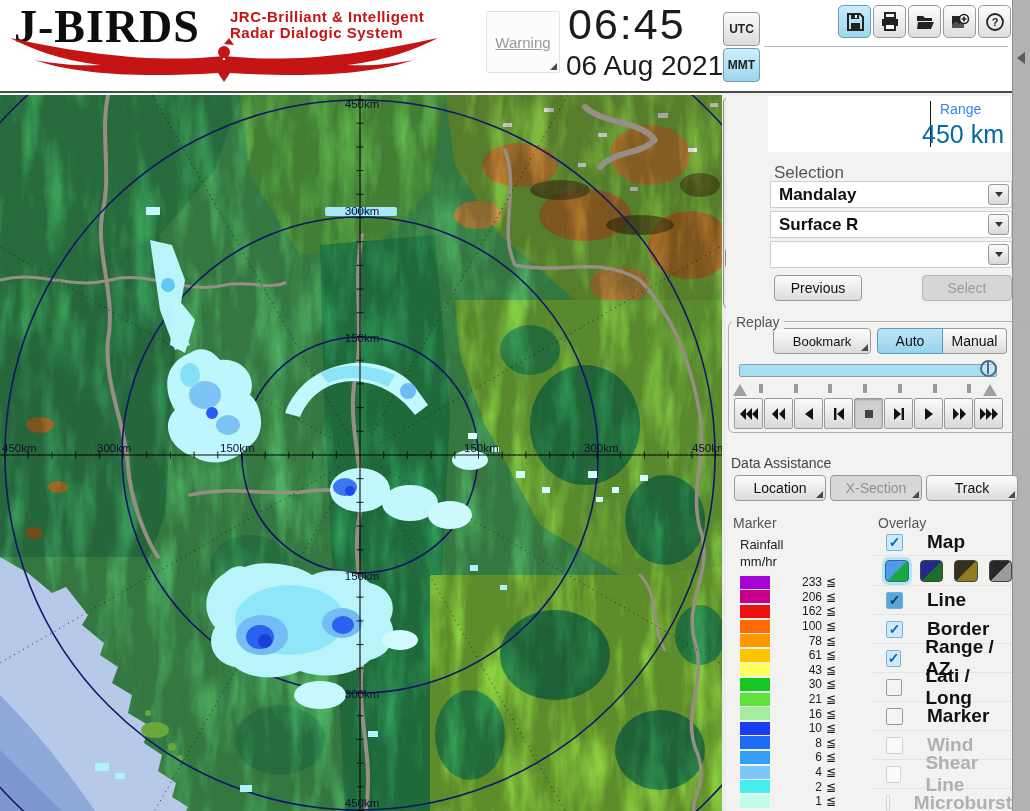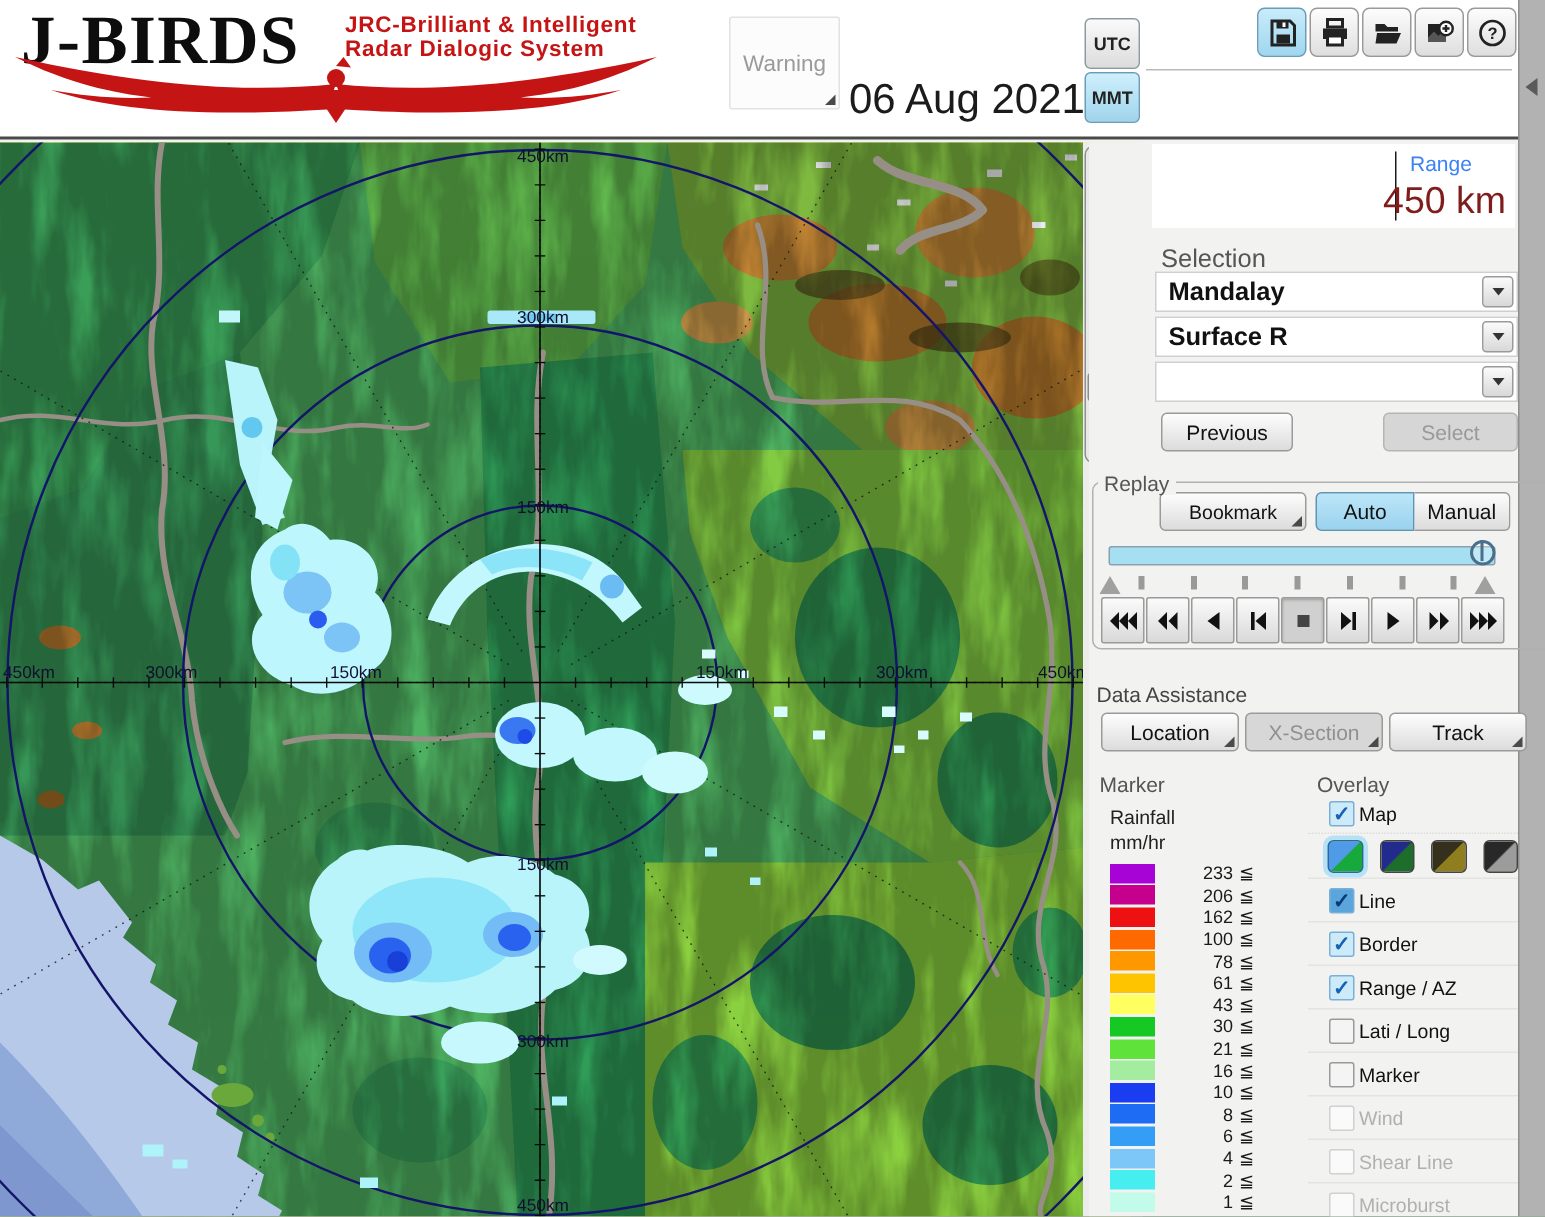--- a/index.html
+++ b/index.html
@@ -11,7 +11,7 @@
   .logo-title{position:absolute;left:14px;top:0px;font-family:"Liberation Serif",serif;font-weight:bold;font-size:46px;letter-spacing:1px;color:#0d0d0d;}
   .tagline{position:absolute;left:230px;top:9px;color:#c41414;font-weight:bold;font-size:15px;line-height:16px;letter-spacing:.5px;}
   .eagle{position:absolute;left:6px;top:36px;}
-  .warning-btn{position:absolute;left:486px;top:11px;width:72px;height:60px;background:#fcfcfc;border:1px solid #e2e2e2;border-radius:2px;color:#9a9a9a;font-size:15px;display:flex;align-items:center;justify-content:center;}
+  .warning-btn{position:absolute;left:486px;top:11px;width:72px;height:60px;background:#fcfcfc;border:1px solid #e2e2e2;border-radius:2px;color:#9a9a9a;font-size:15px;display:flex;align-items:center;justify-content:center;text-decoration:underline;}
   .corner{position:absolute;right:2px;bottom:2px;width:0;height:0;border-left:7px solid transparent;border-bottom:7px solid #4a4a4a;}
   .time-big{position:absolute;left:568px;top:0px;font-size:43px;color:#1b1b1b;letter-spacing:2px;}
   .date-big{position:absolute;left:566px;top:50px;font-size:28px;color:#1b1b1b;}

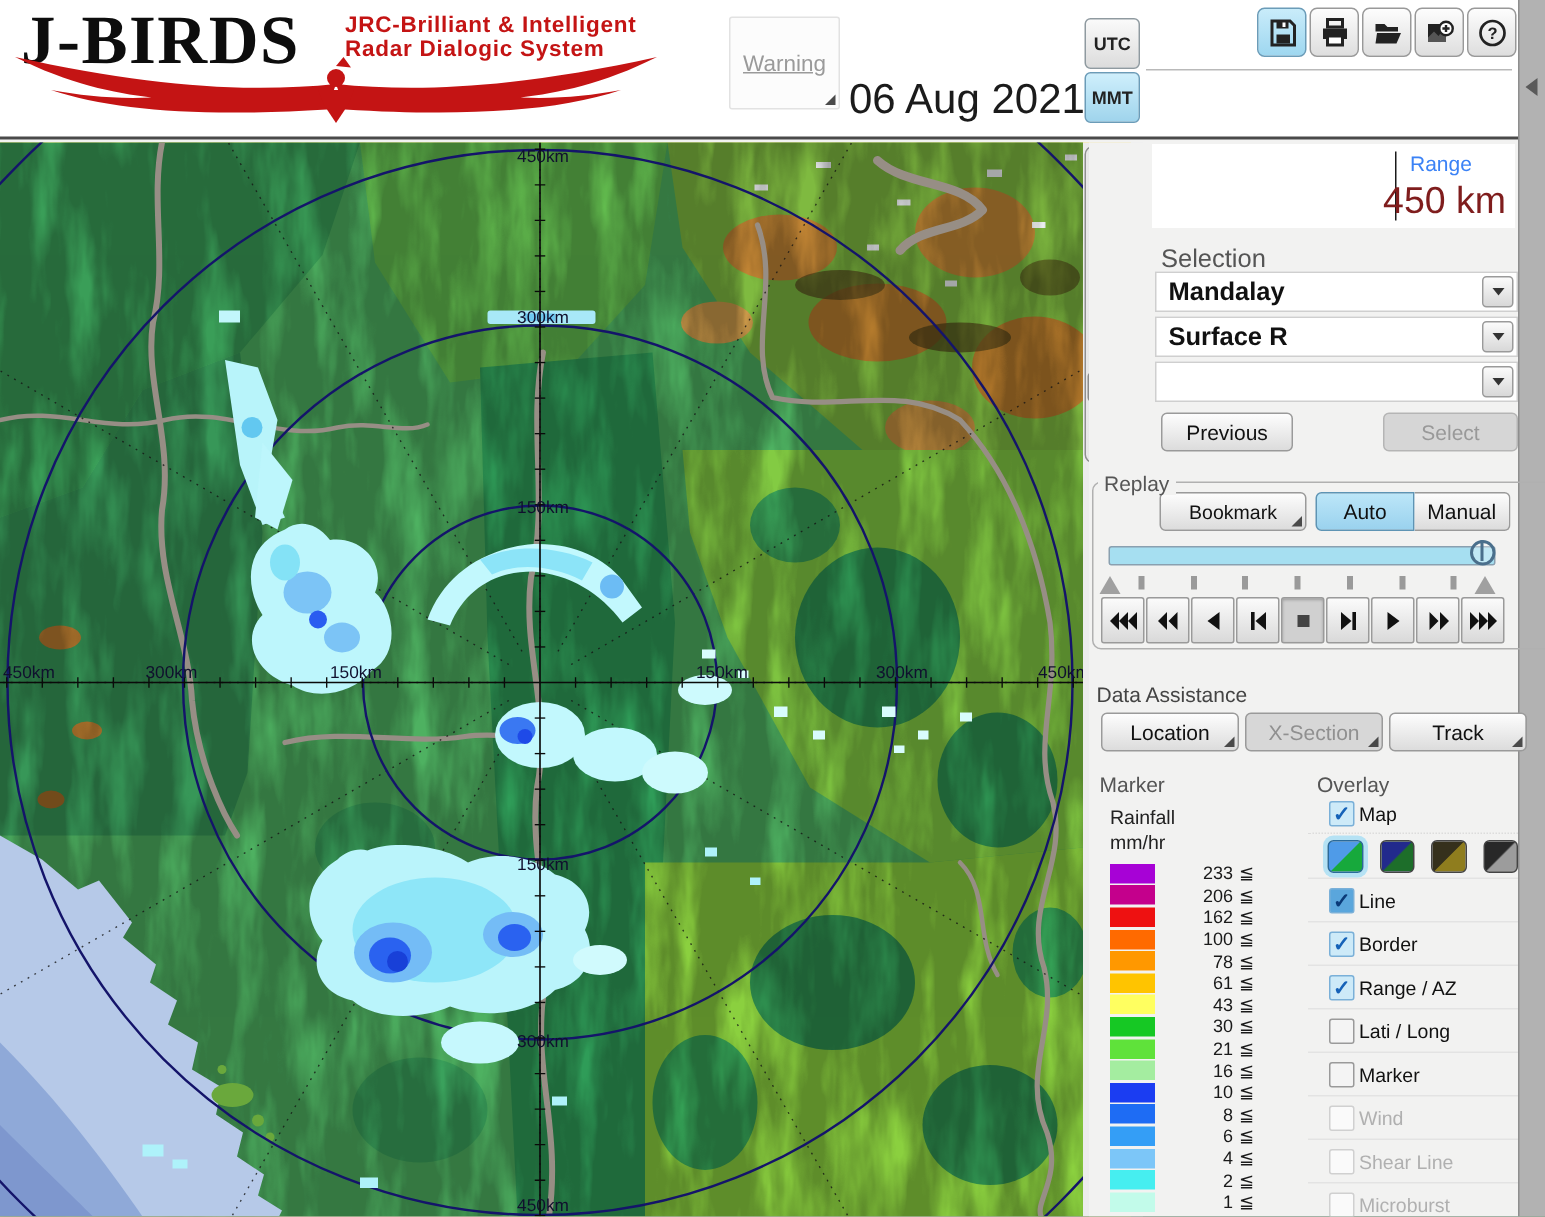--- a/index.html
+++ b/index.html
@@ -113,6 +113,7 @@
       <span class="corner"></span>
     </div>
 
+    <div class="time-big">06:45</div>
     <div class="date-big">06 Aug 2021</div>
 
     <div class="tz-btn tz-utc">UTC</div>

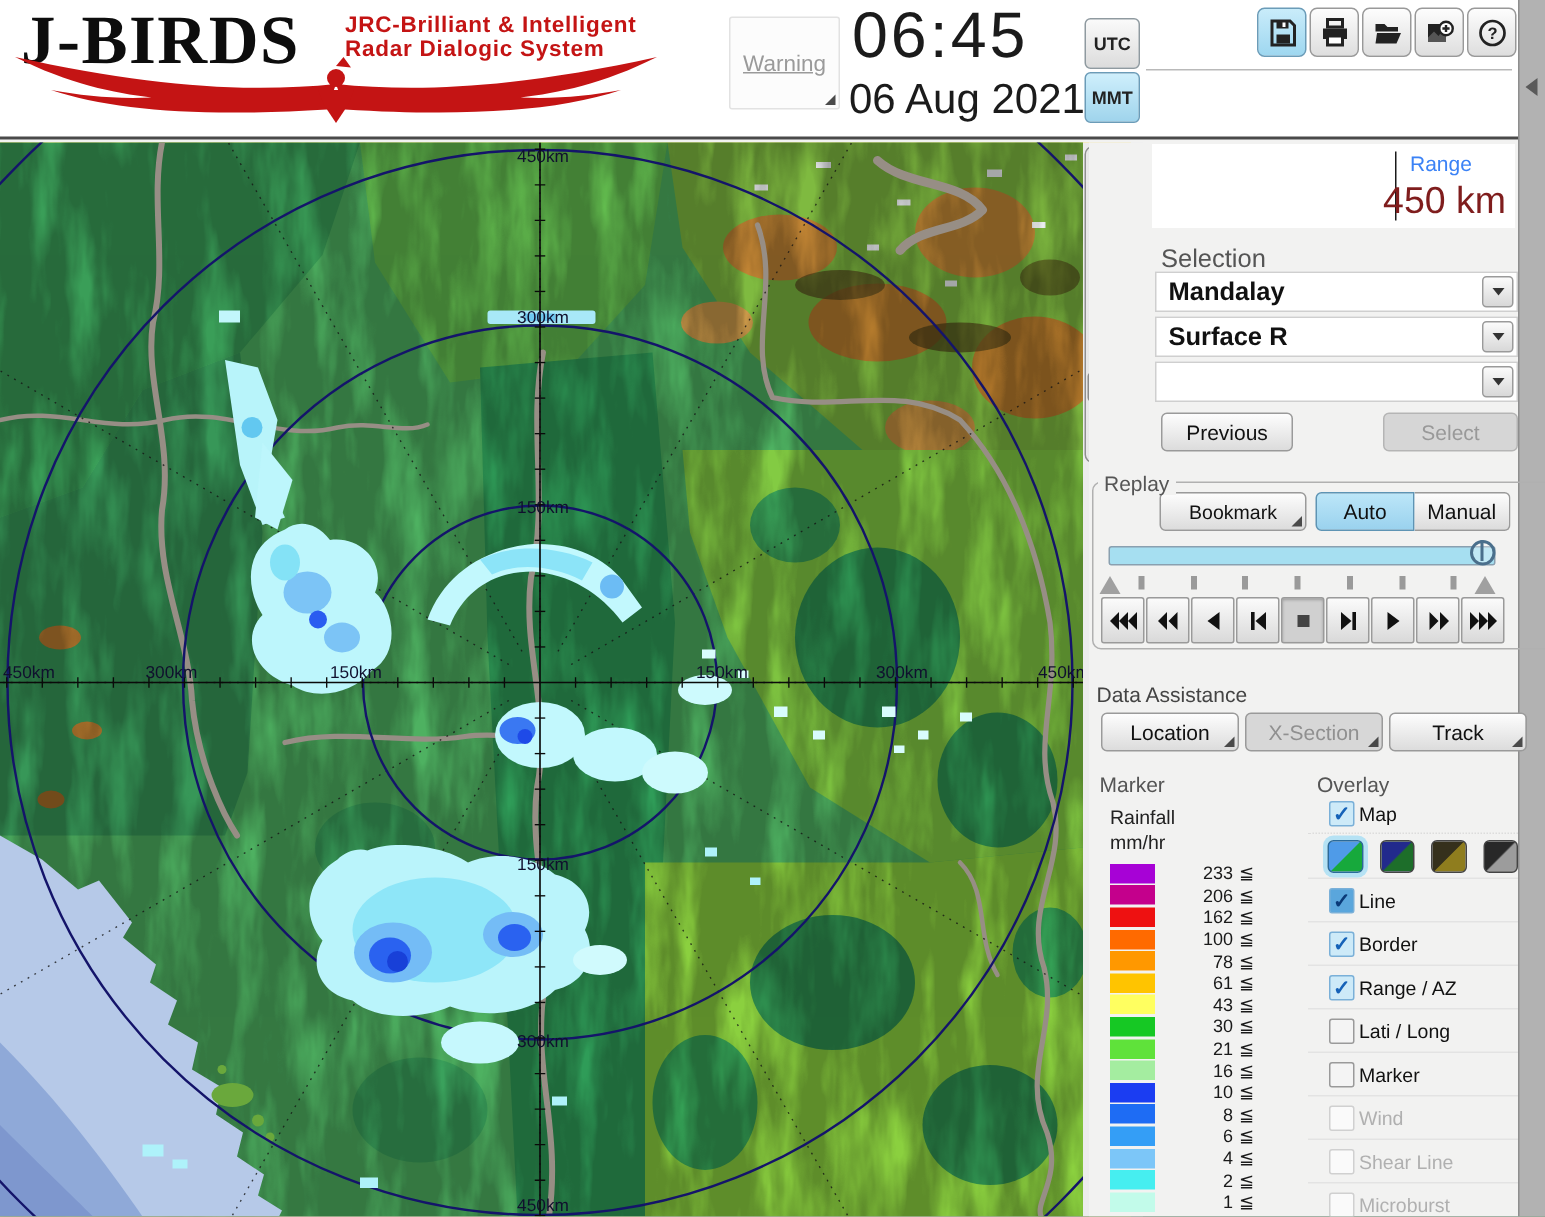--- a/index.html
+++ b/index.html
@@ -26,7 +26,7 @@
   .station{position:absolute;left:768px;top:51px;width:240px;height:36px;background:#fff;font-size:24px;color:#161616;display:flex;align-items:center;padding-left:10px;box-sizing:border-box;}
 
   
-  .map{position:absolute;left:0;top:95px;width:754px;height:716px;background:#fde047;text-align:right;}
+  .map{position:absolute;left:0;top:95px;width:754px;height:716px;background:#3b82f6;text-align:right;}
 
   
   .zoomstrip{position:absolute;left:722px;top:95px;width:40px;height:716px;background:#ececec;}

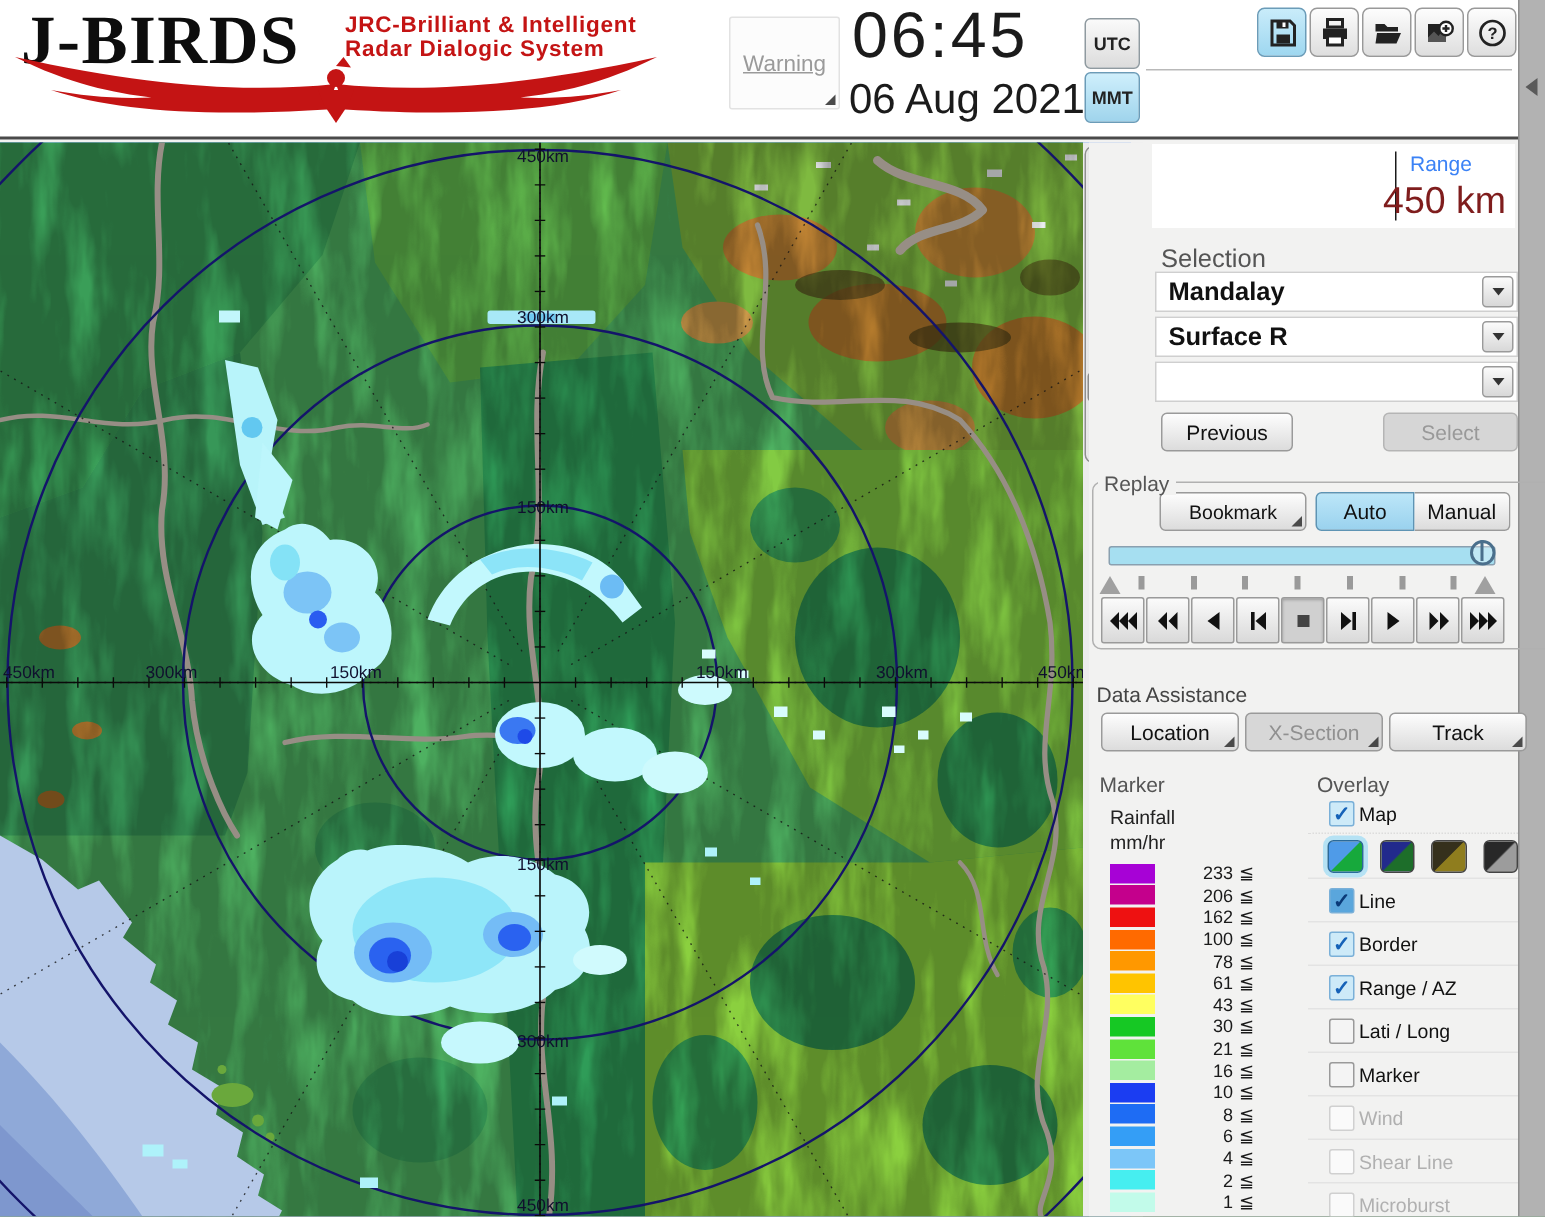--- a/index.html
+++ b/index.html
@@ -44,7 +44,7 @@
   .range-box{position:absolute;left:42px;top:1px;width:242px;height:56px;background:#fff;}
   .range-div{position:absolute;left:162px;top:5px;width:1px;height:46px;background:#1a1a1a;}
   .range-label{position:absolute;left:172px;top:5px;font-size:14px;color:#3b82f6;}
-  .range-value{position:absolute;right:6px;top:24px;font-size:25px;color:#7f1d1d;margin-left:12px;}
+  .range-value{position:absolute;right:6px;top:24px;font-size:25px;color:#0369a1;margin-left:12px;}
   .sec-label{position:absolute;font-size:17px;color:#555;}
   .dd{position:absolute;left:44px;width:242px;height:27px;background:#fff;border:1px solid #cfcfcf;box-sizing:border-box;}
   .dd-text{position:absolute;left:8px;top:3px;font-size:17px;font-weight:600;color:#111;}

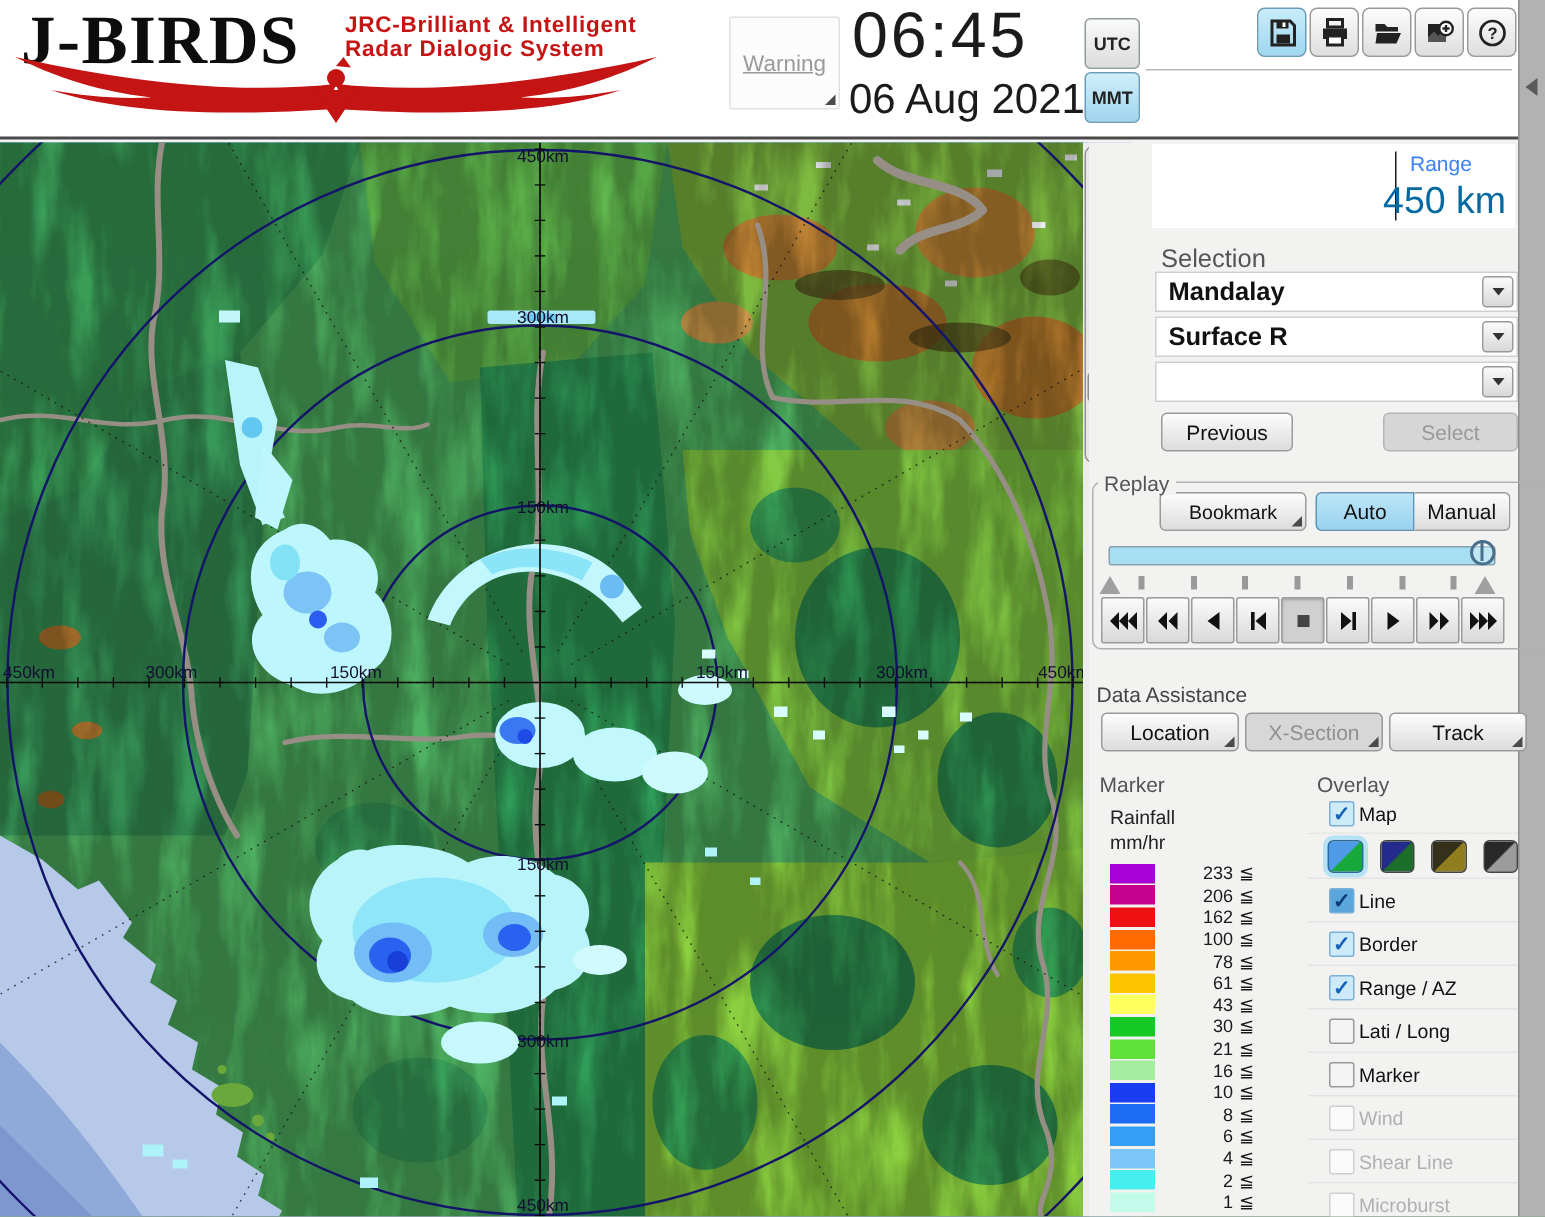--- a/index.html
+++ b/index.html
@@ -75,7 +75,7 @@
   .ov-block{position:absolute;left:146px;top:434px;width:140px;}
   .ov-row{display:flex;align-items:center;height:28px;border-top:1px solid #e3e3e3;}
   .ov-row:first-child{border-top:none;height:26px;}
-  .ov-label{font-size:13px;color:#111;margin-left:3px;}
+  .ov-label{font-size:19px;color:#111;margin-left:24px;font-weight:bold;}
   .ov-row.off .ov-label{color:#b0b0b0;}
   .cb{width:17px;height:17px;margin-left:14px;border:1px solid #9a9a9a;border-radius:2px;background:#f4f4f4;box-sizing:border-box;display:flex;align-items:center;justify-content:center;font-size:14px;font-weight:bold;color:#1562b8;}
   .cb.checked{background:#cdeaf8;border-color:#7ab0d8;}

